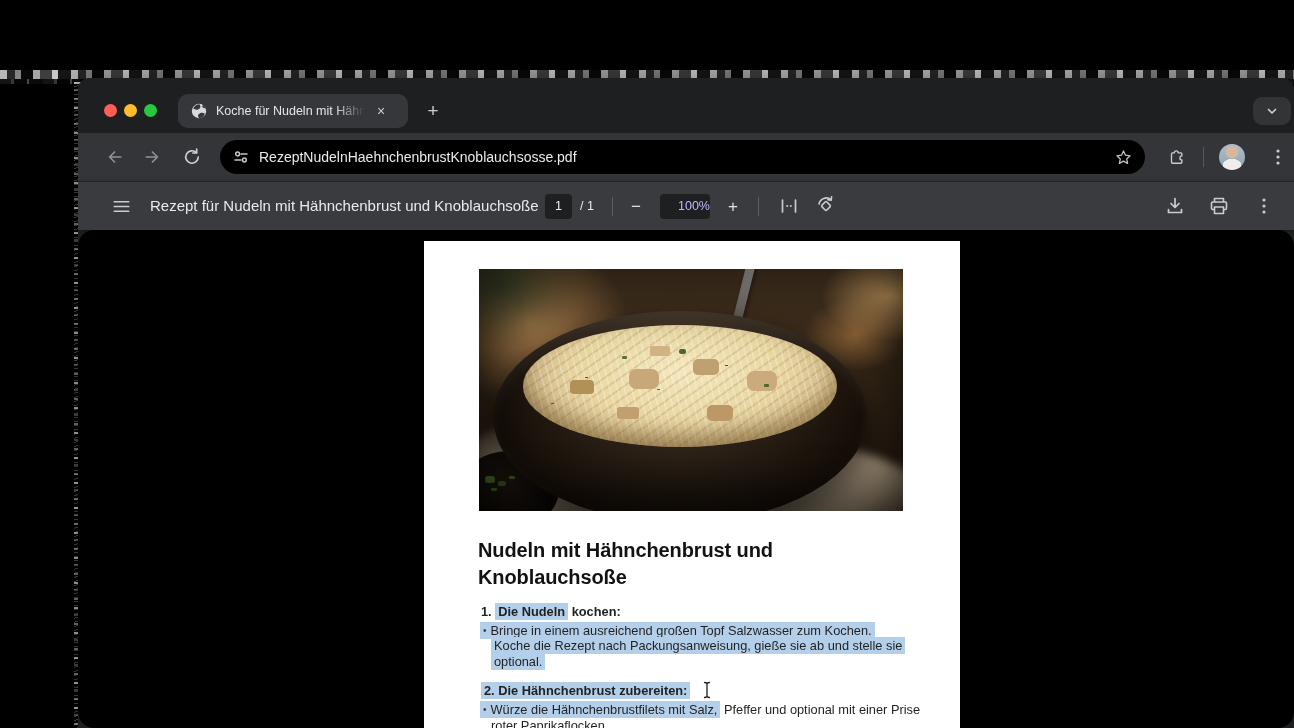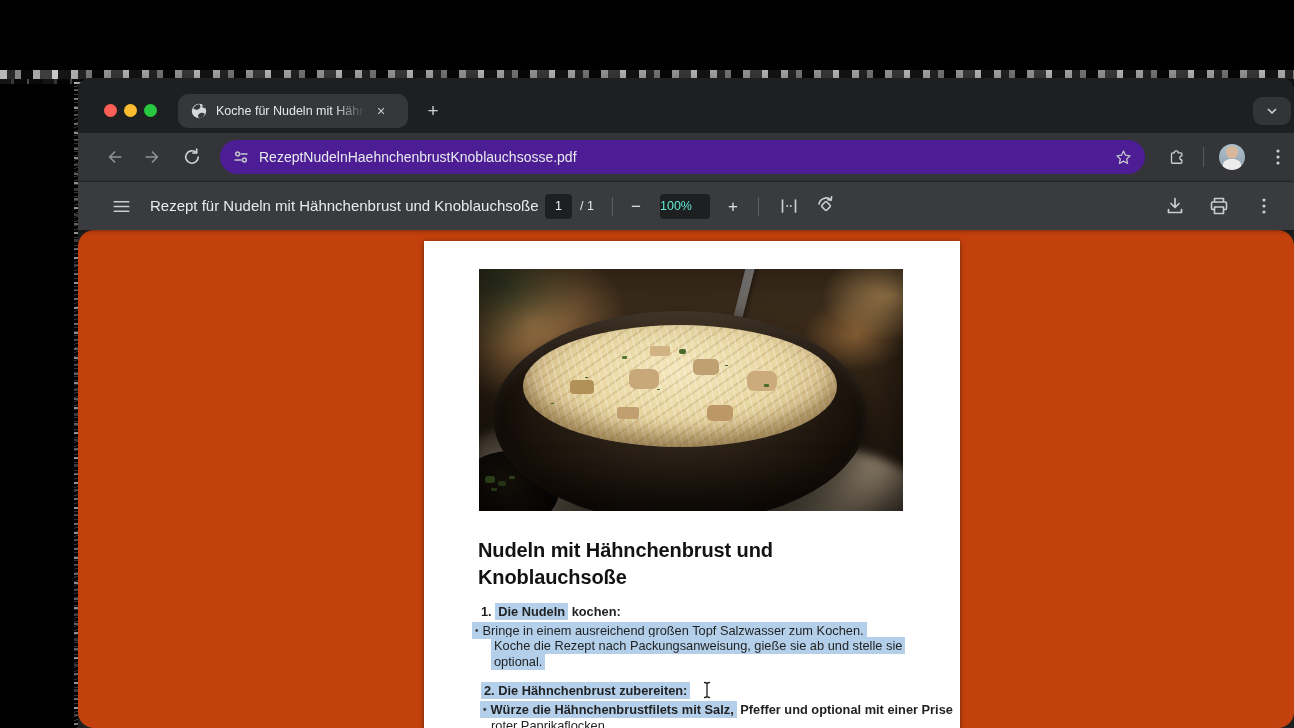--- a/index.html
+++ b/index.html
@@ -46,8 +46,8 @@
   .toolbar { position:relative; width:100%; height:48px; background:#343539; }
   .nav-btn { position:absolute; top:14px; width:20px; height:20px; color:#8e9296; }
   .nav-btn.reload { color:#cdd0d3; }
-  .urlbar { position:absolute; left:142px; top:7px; width:925px; height:34px; background:#4c1d95;
-    border-radius:17px; display:flex; align-items:center; }
+  .urlbar { position:absolute; left:142px; top:7px; width:925px; height:34px; background:#000000;
+    border-radius:17px; display:flex; align-items:center;text-decoration:underline; }
   .urlbar .tune { margin-left:13px; width:16px; height:16px; color:#c3c6c9; flex:0 0 auto; }
   .urlbar .url-text { margin-left:10px; font-size:14px; color:#e8eaed; white-space:nowrap; flex:1 1 auto; }
   .urlbar .star { margin-right:12px; width:19px; height:19px; color:#c3c6c9; flex:0 0 auto; }

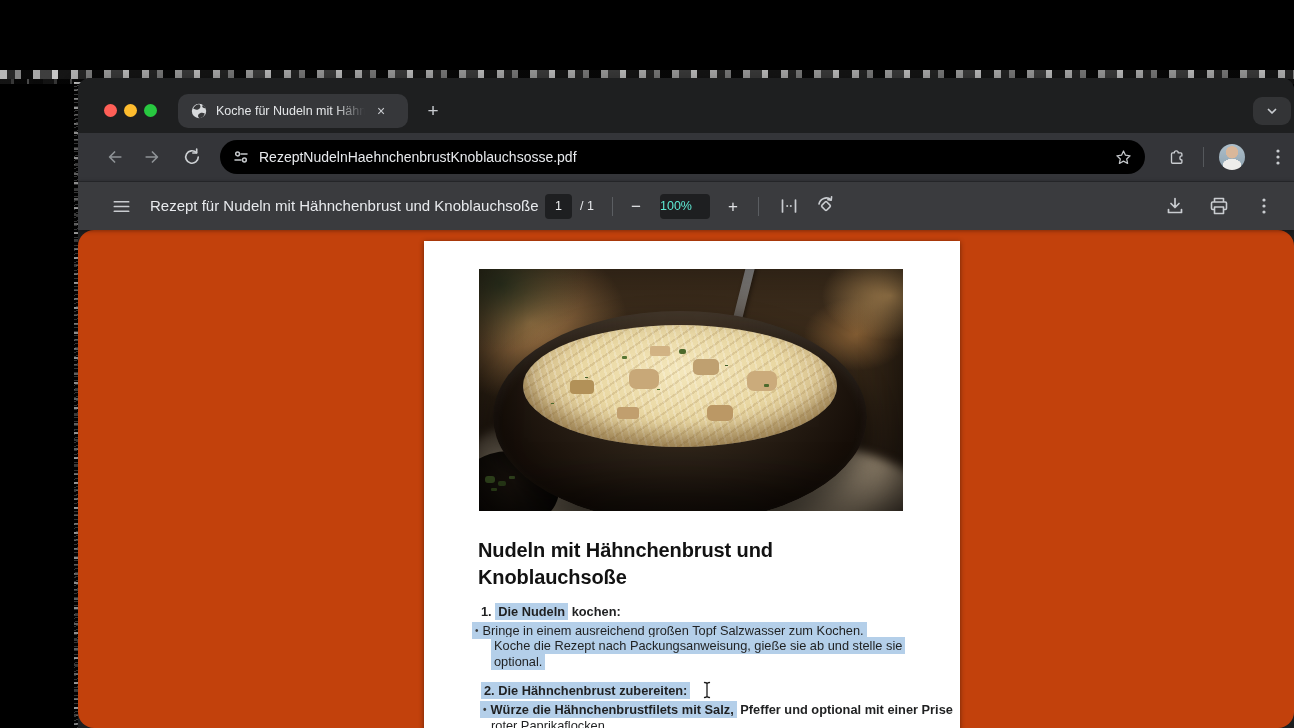--- a/index.html
+++ b/index.html
@@ -73,7 +73,7 @@
   .zoombtn { position:absolute; top:12px; width:22px; height:25px; color:#dfe1e4; font-size:17px;
     display:flex; align-items:center; justify-content:center; }
   .zoombox { position:absolute; left:582px; top:12px; width:50px; height:25px; background:#1e1f21;
-    border-radius:4px; color:#5eead4; font-size:12.5px; text-align:left; line-height:25px; }
+    border-radius:4px; color:#c4b5fd; font-size:12.5px; text-align:right; line-height:25px; }
   .pdf-icon { position:absolute; top:14px; width:20px; height:20px; color:#c9ccd0; }
 
   

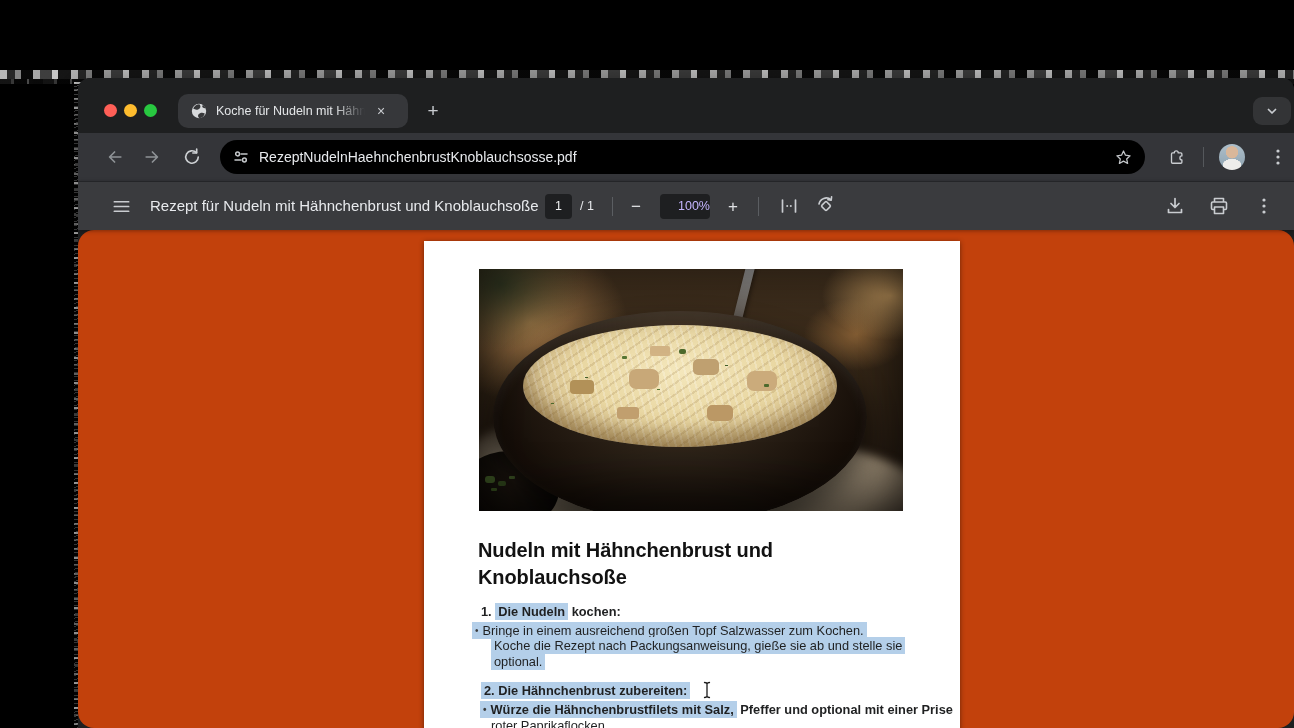--- a/index.html
+++ b/index.html
@@ -77,7 +77,7 @@
   .pdf-icon { position:absolute; top:14px; width:20px; height:20px; color:#c9ccd0; }
 
   
-  .viewer { position:relative; width:100%; height:498px; background:#c2410c; overflow:hidden;border-radius:16px; }
+  .viewer { position:relative; width:100%; height:498px; background:#000000; overflow:hidden;border-radius:16px; }
   .pdfpage { position:absolute; left:346px; top:11px; width:536px; height:500px; background:#fff;
     box-shadow:0 1px 5px rgba(0,0,0,.45); }
 

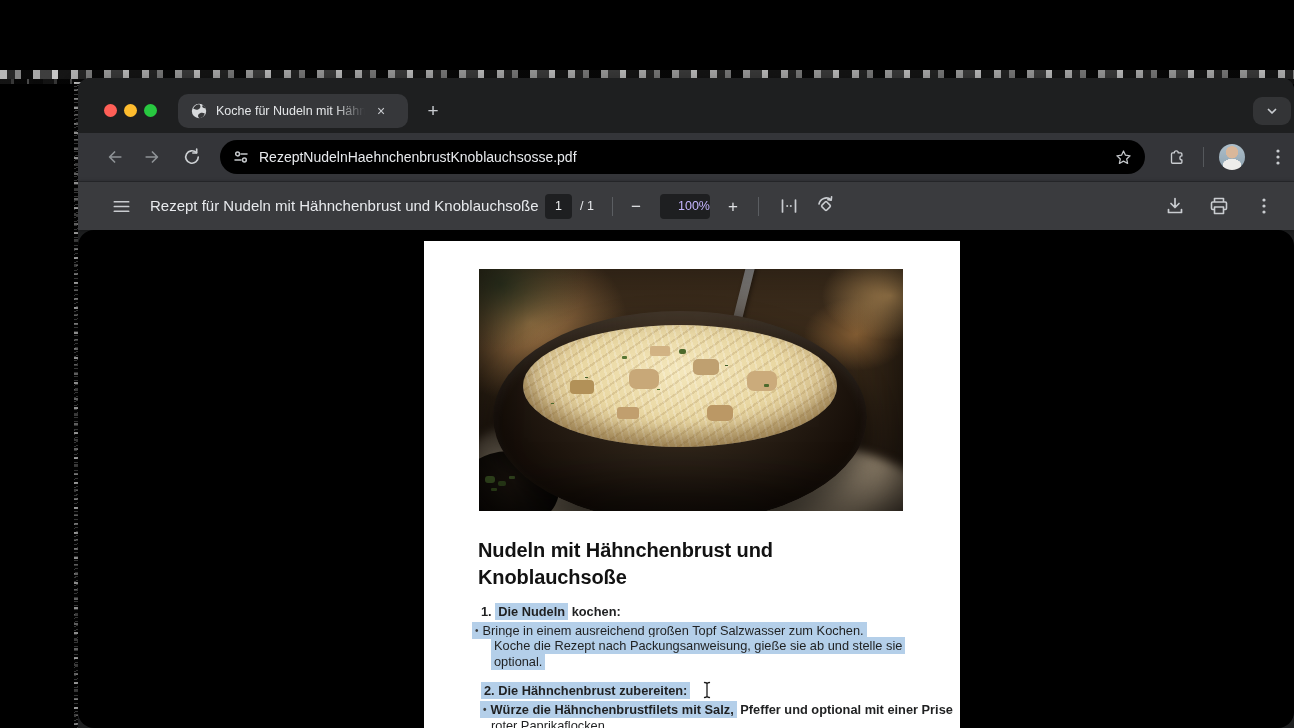--- a/index.html
+++ b/index.html
@@ -299,7 +299,7 @@
 
         <div class="tline bold" style="left:57px; top:363px;"><span>1.</span> <span class="hl">Die Nudeln</span><span> kochen:</span></div>
 
-        <div class="tline" style="left:48px; top:382px;"><span class="hl"><span class="bullet-glyph">•</span><span>Bringe in einem ausreichend großen Topf Salzwasser zum Kochen.</span></span></div>
+        <div class="tline" style="left:56px; top:382px;"><span class="hl"><span class="bullet-glyph">•</span><span>Bringe in einem ausreichend großen Topf Salzwasser zum Kochen.</span></span></div>
         <div class="tline" style="left:67px; top:397px;"><span class="hl">Koche die Rezept nach Packungsanweisung, gieße sie ab und stelle sie</span></div>
         <div class="tline" style="left:67px; top:413px;"><span class="hl">optional.</span></div>
 

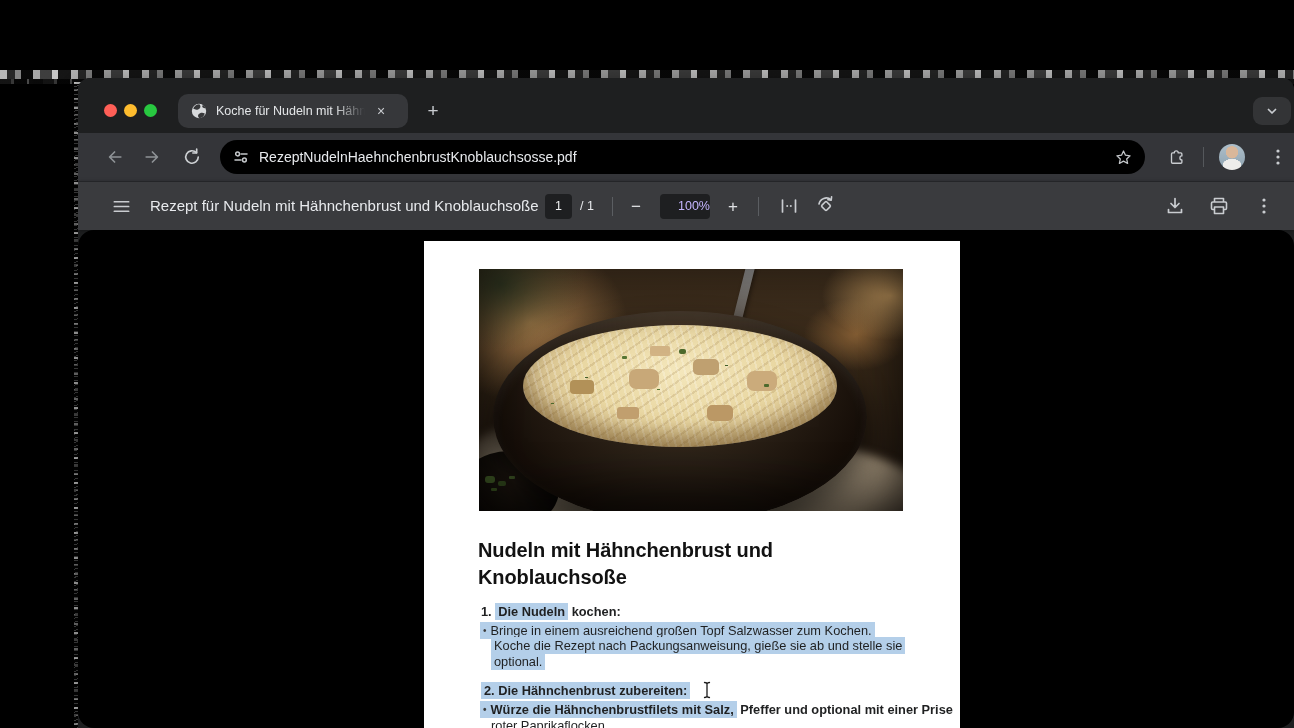--- a/index.html
+++ b/index.html
@@ -305,7 +305,7 @@
 
         <div class="tline bold" style="left:57px; top:442px;"><span class="hl"><span>2.</span> <span>Die Hähnchenbrust zubereiten:</span></span></div>
 
-        <div class="tline" style="left:56px; top:461px;font-weight:bold;"><span class="hl"><span class="bullet-glyph">•</span><span>Würze die Hähnchenbrustfilets mit Salz,</span></span><span> Pfeffer und optional mit einer Prise</span></div>
+        <div class="tline" style="left:56px; top:461px;"><span class="hl"><span class="bullet-glyph">•</span><span>Würze die Hähnchenbrustfilets mit Salz,</span></span><span> Pfeffer und optional mit einer Prise</span></div>
         <div class="tline" style="left:67px; top:477px;">roter Paprikaflocken</div>
 
         <span class="cursor">

